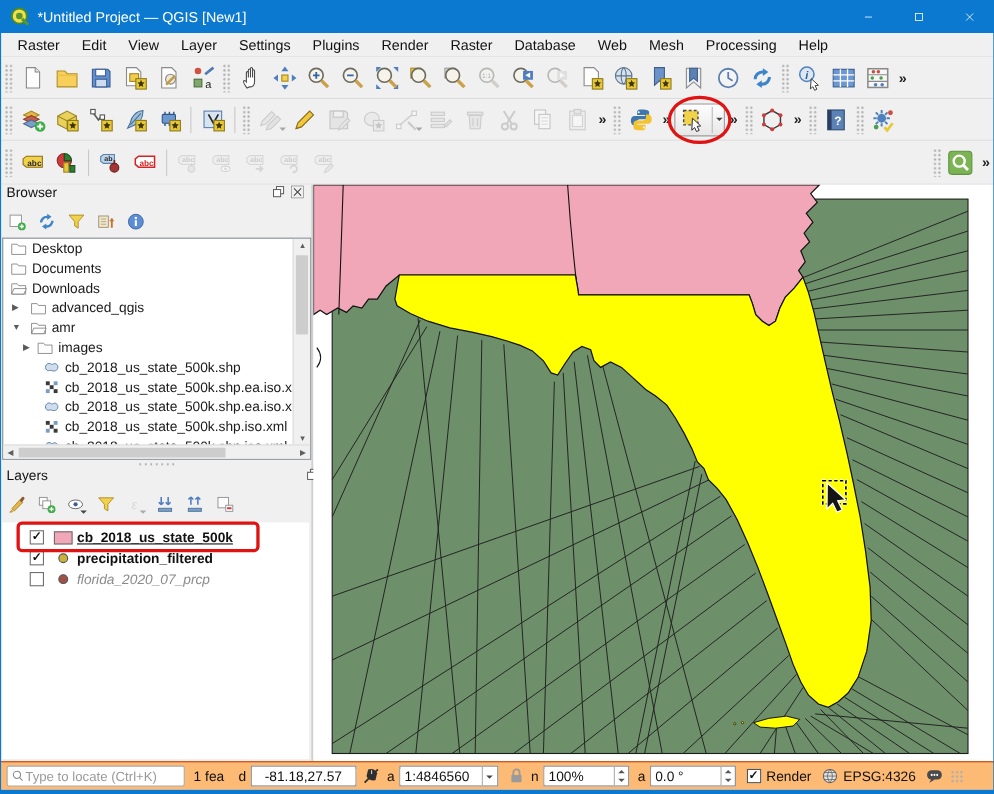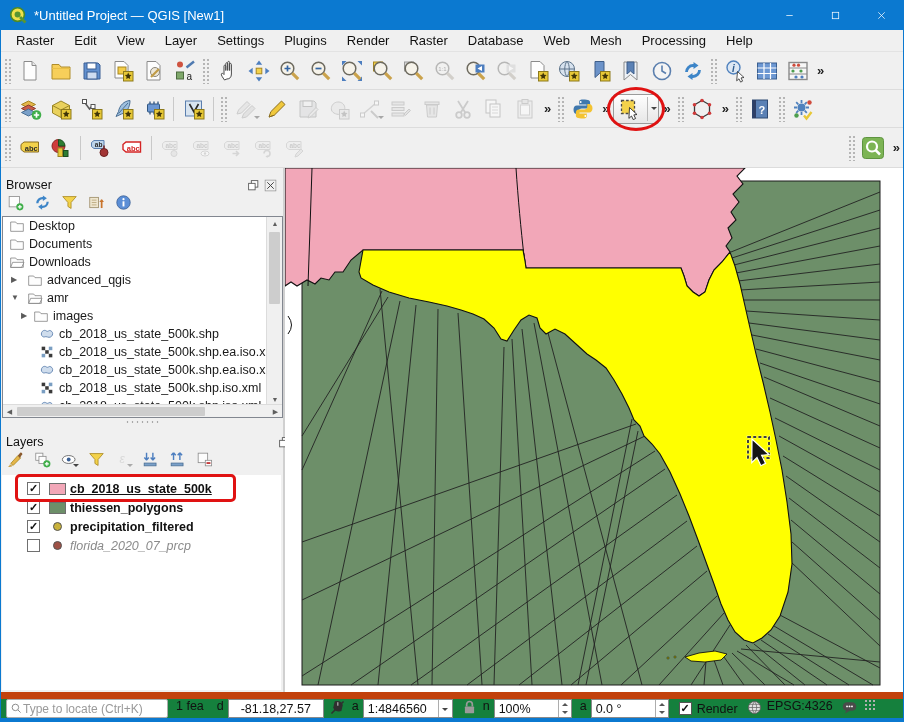--- a/index.html
+++ b/index.html
@@ -34,7 +34,7 @@
 
 #main{position:absolute;left:0;top:168px;width:904px;height:524px;background:#fff}
 #dock{position:absolute;left:0;top:0;width:285px;height:524px;background:#f0f0f0;border-right:2px solid #d0d0d0}
-.panel-header{height:24px;display:flex;align-items:flex-end;padding:0 6px}
+.panel-header{height:24px;display:flex;align-items:flex-start;padding:0 6px}
 .panel-title{font-size:12.5px;color:#111}
 .ph-btns{margin-left:auto;display:flex;gap:4px}
 .ph-btn svg{width:13px;height:13px;display:block}

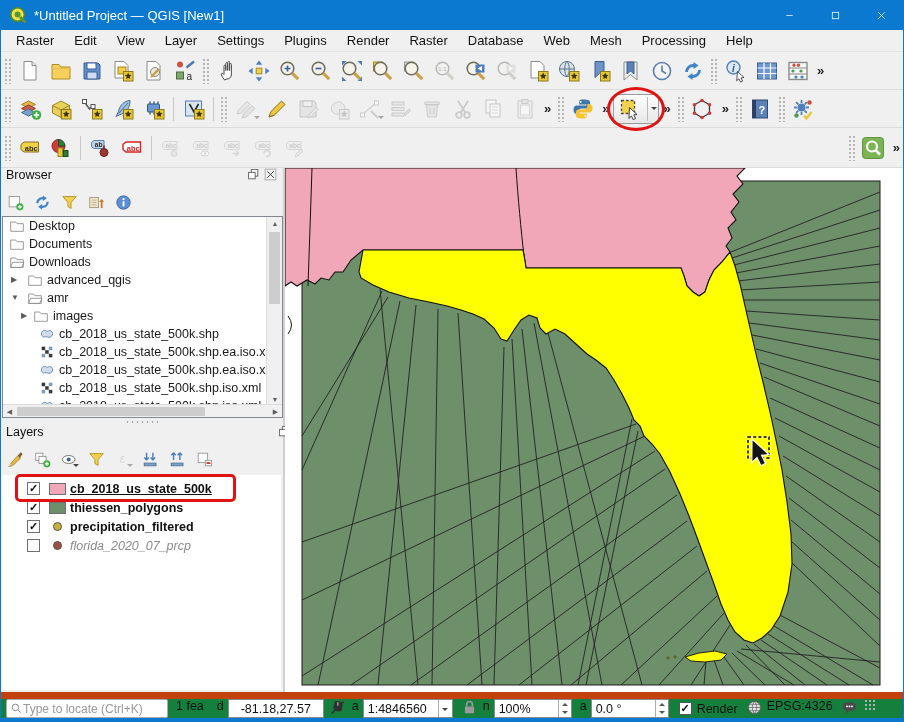--- a/index.html
+++ b/index.html
@@ -946,11 +946,6 @@
             </div>
             <div class="lrow">
               <span class="cb on"></span>
-              <span class="swrect" style="background:#6d8f69"></span>
-              <span class="llabel b">thiessen_polygons</span>
-            </div>
-            <div class="lrow">
-              <span class="cb on"></span>
               <span class="swdot" style="background:#c9b23b"></span>
               <span class="llabel b">precipitation_filtered</span>
             </div>

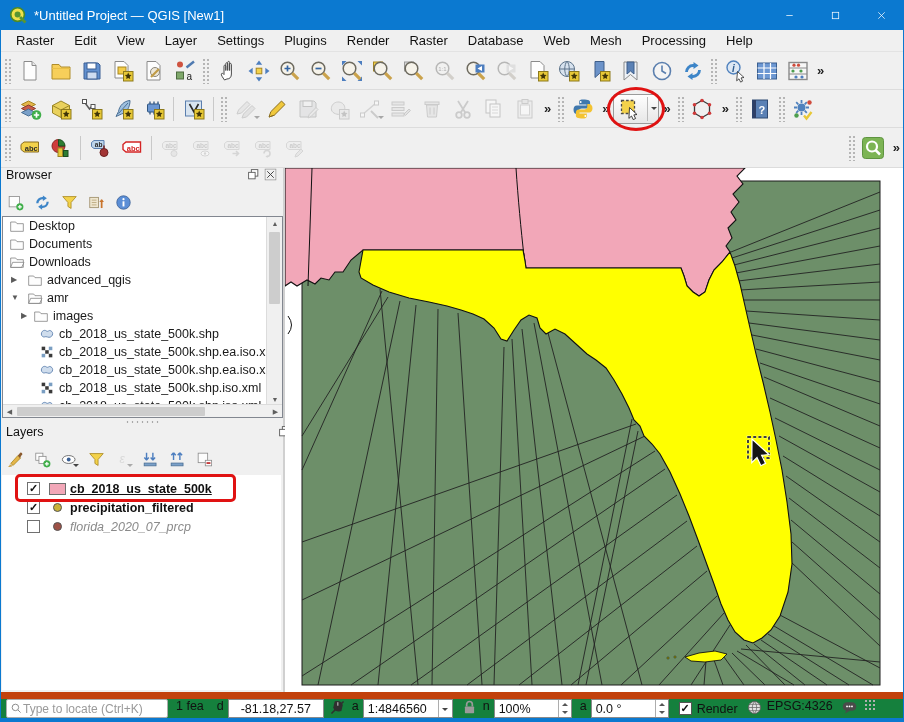--- a/index.html
+++ b/index.html
@@ -74,7 +74,7 @@
 
 #map{position:absolute;left:285px;top:0;width:619px;height:524px;background:#fff}
 
-#statusbar{position:absolute;left:0;top:692px;width:904px;height:26px;background:#15803d;border-top:7px solid #c2410c;display:flex;font-size:12.5px;color:#111}
+#statusbar{position:absolute;left:0;top:692px;width:904px;height:26px;background:#fdba74;border-top:1px solid #c2410c;display:flex;align-items:center;font-size:12.5px;color:#111}
 .sb-box{height:19px;background:#fff;border:1px solid #8a8a8a;display:flex;align-items:center}
 #locator{margin-left:6px;width:162px;border:1px solid #ababab;border-radius:2px;padding-left:3px}
 #locator svg{width:13px;height:13px;flex:0 0 auto}

